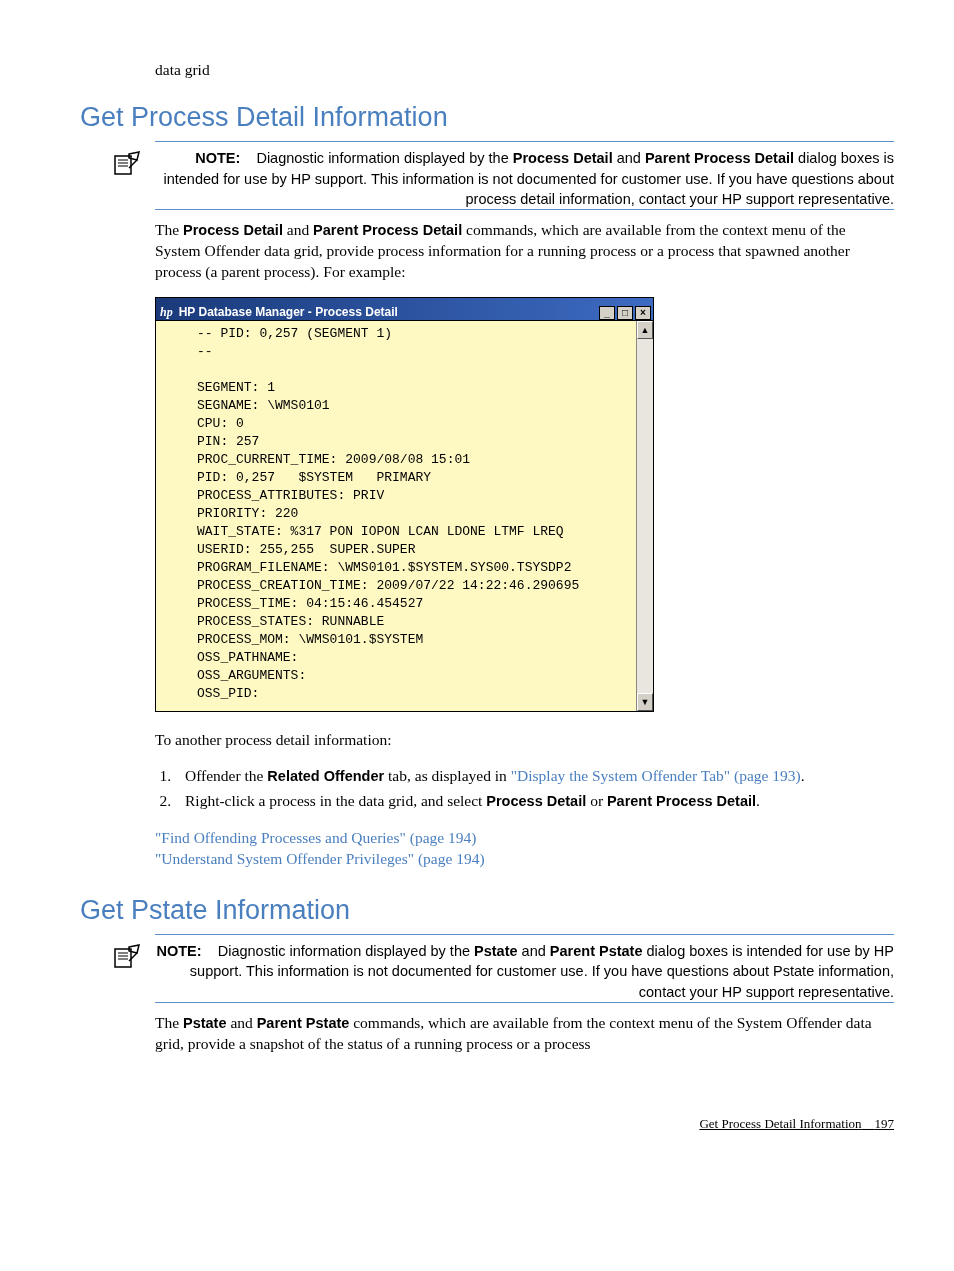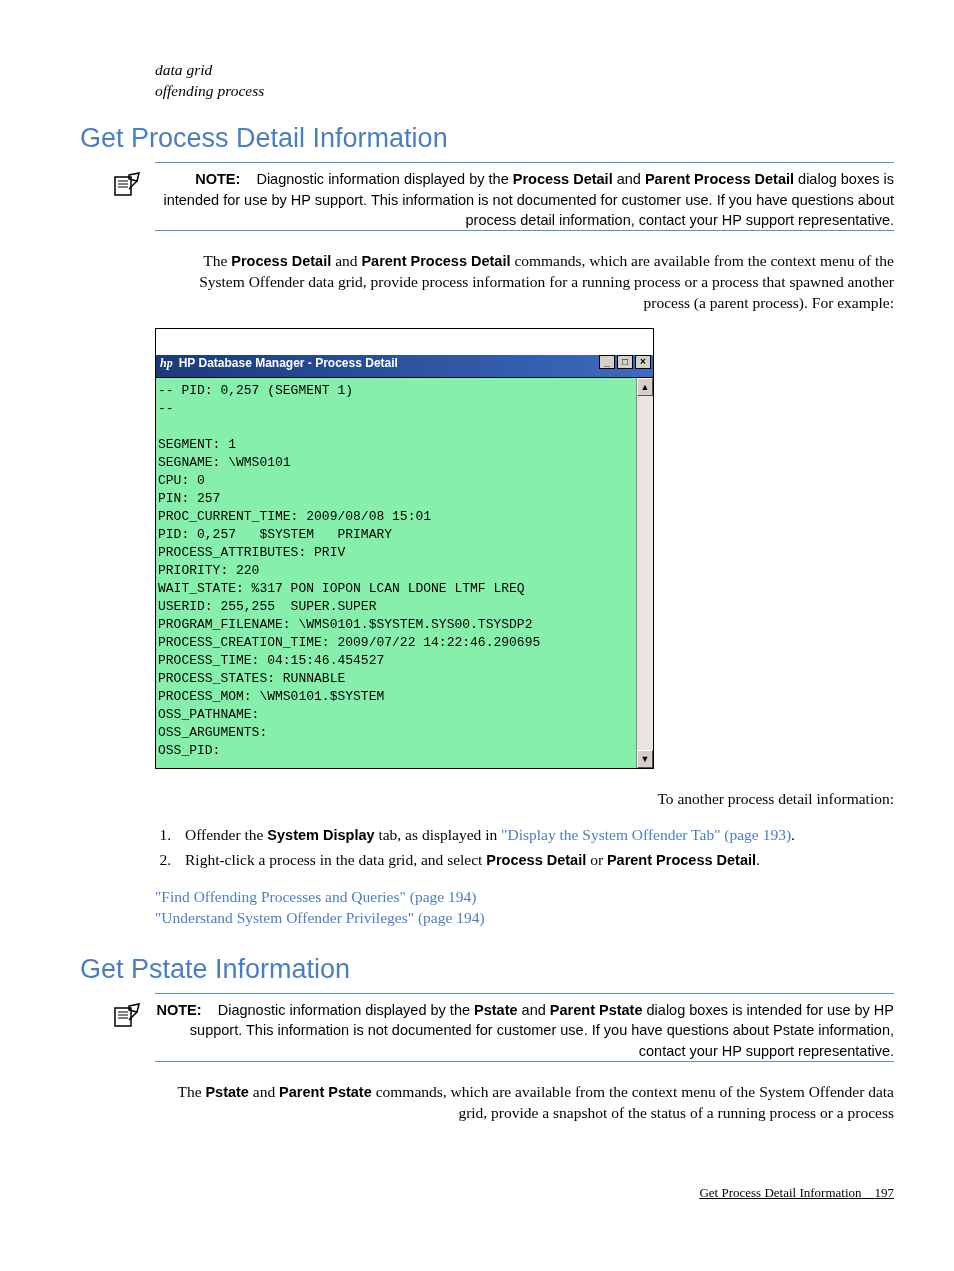--- a/index.html
+++ b/index.html
@@ -16,7 +16,6 @@
   .top-fragments {
     margin-left: 75px;
     margin-bottom: 18px;
-    font-style: italic;
   }
   h2.section-heading {
     font-family: Arial, Helvetica, sans-serif;

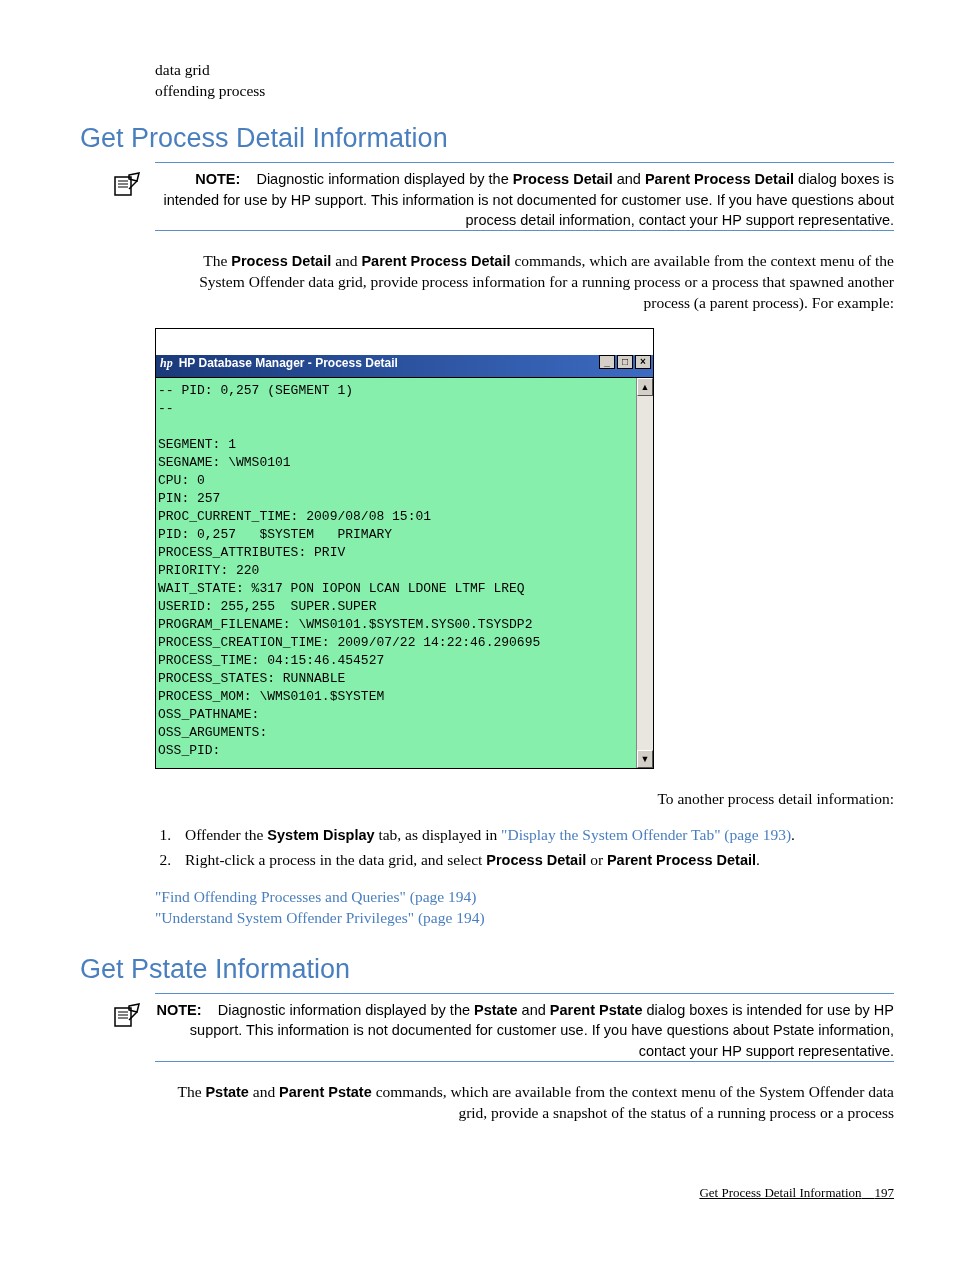--- a/index.html
+++ b/index.html
@@ -151,7 +151,6 @@
 
 <div class="top-fragments">
   <div>data grid</div>
-  <div>offending process</div>
 </div>
 
 <h2 class="section-heading">Get Process Detail Information</h2>

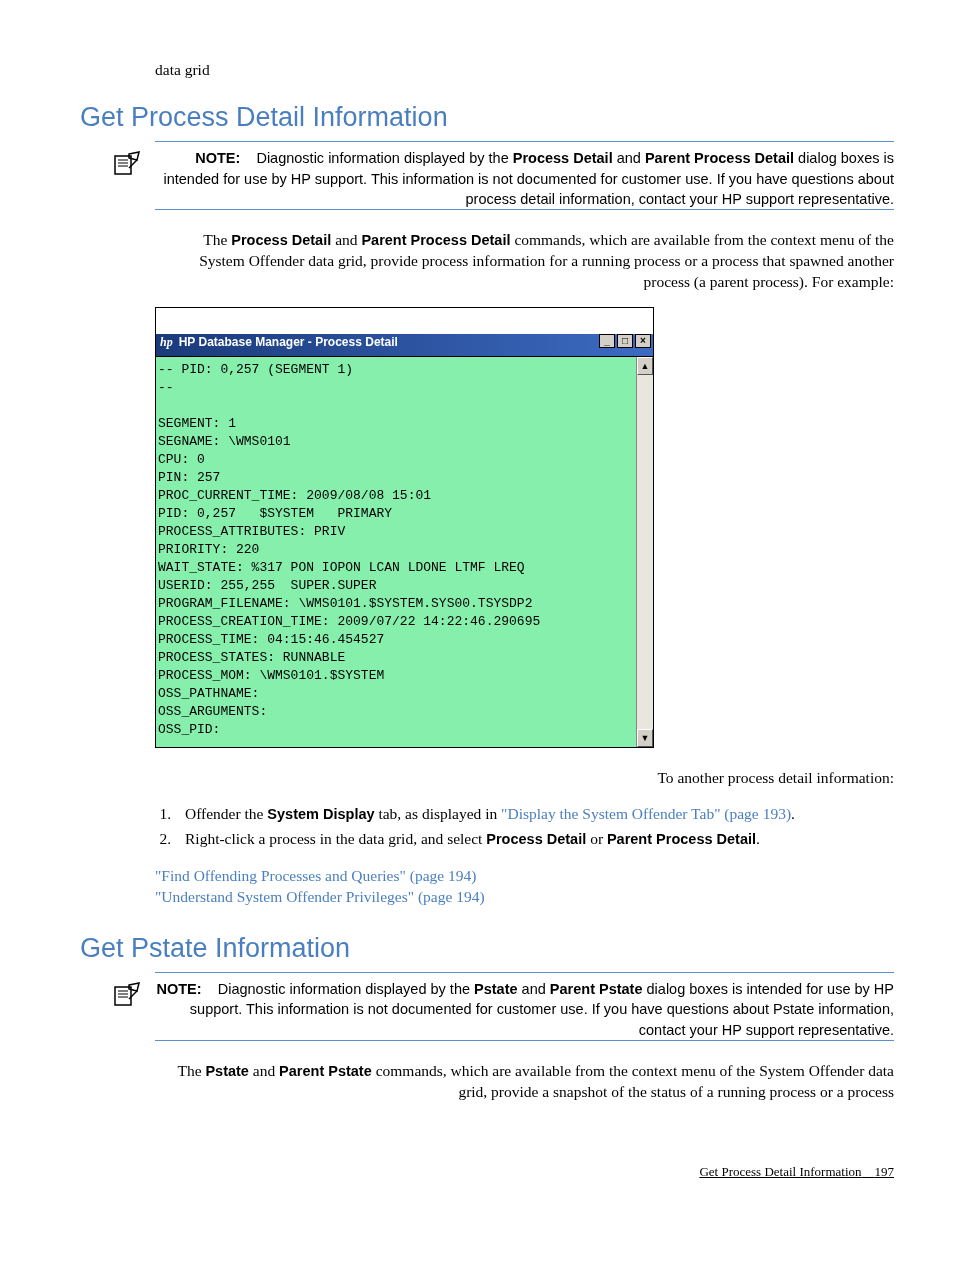--- a/index.html
+++ b/index.html
@@ -49,9 +49,8 @@
   }
   .body-para {
     margin-left: 75px;
-    margin-top: 20px;
+    margin-top: 10px;
     margin-bottom: 10px;
-    text-align: right;
   }
   .strong { font-weight: bold; font-family: Arial, Helvetica, sans-serif; font-size: 14.5px;}
   .dialog {

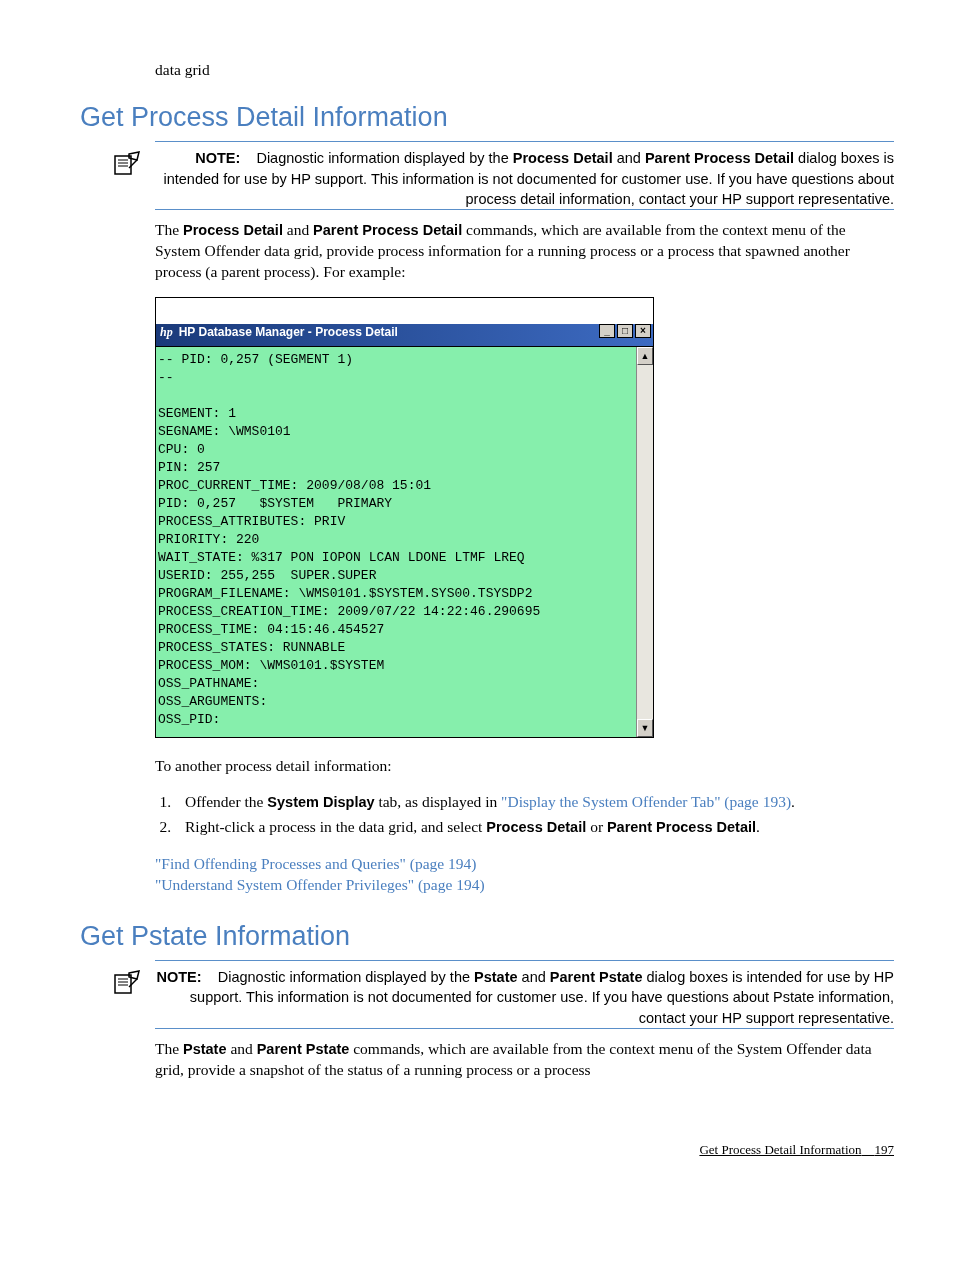--- a/index.html
+++ b/index.html
@@ -65,13 +65,12 @@
     background: linear-gradient(to right, #1a3a7a, #3d6bc2);
     color: #fff;
     display: flex;
-    align-items: flex-start;
+    align-items: flex-end;
     height: 22px;
     font-family: Tahoma, Arial, sans-serif;
     font-size: 12px;
     font-weight: bold;
     border-bottom: 1px solid #000;
-    margin-top: 26px;
   }
   .titlebar .hp-logo {
     font-style: italic;

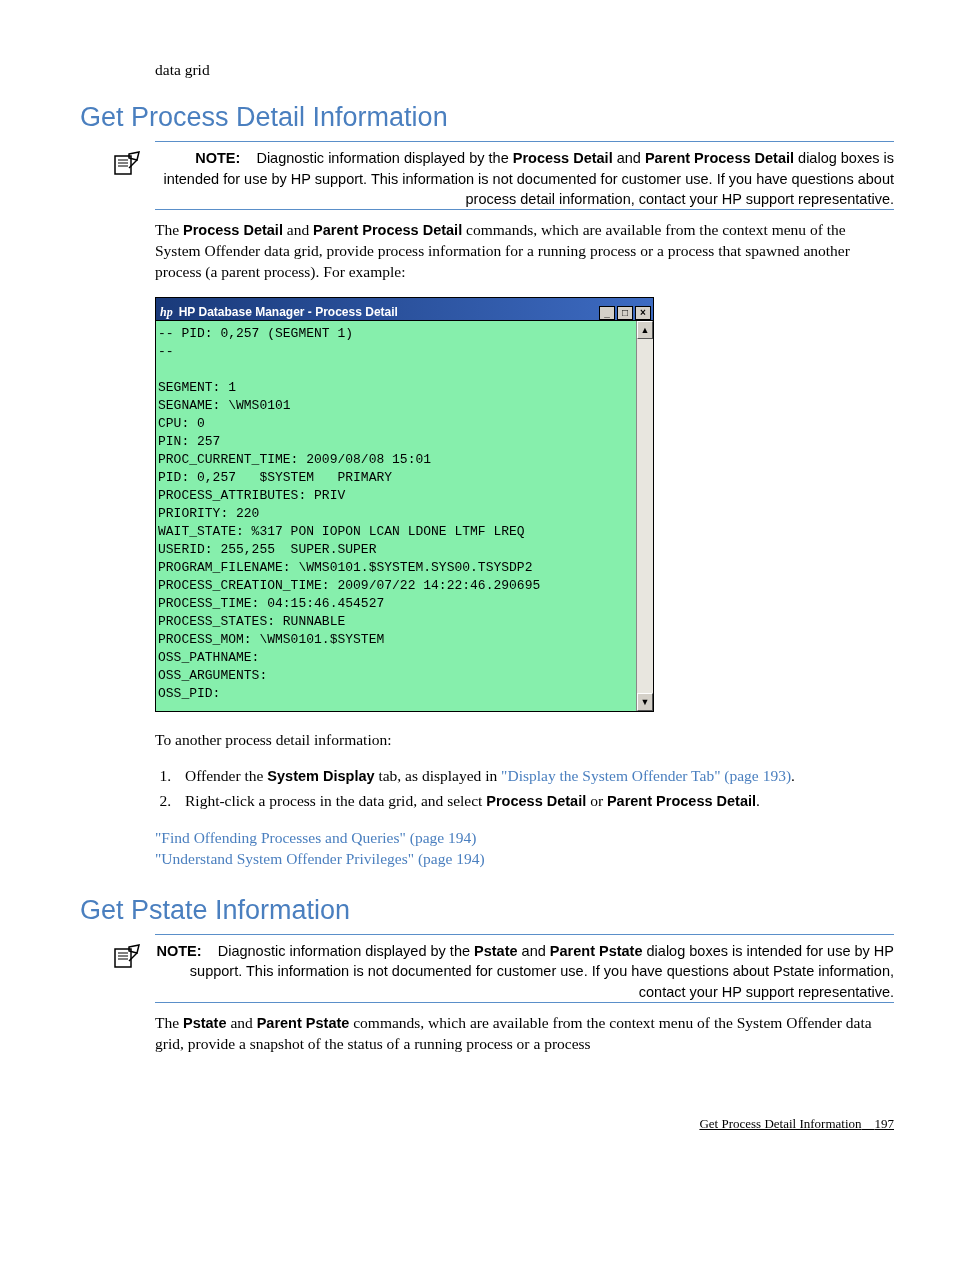--- a/index.html
+++ b/index.html
@@ -96,7 +96,8 @@
   }
   .dialog-body {
     display: flex;
-    background: #86efac;
+    background: #fef9c3;
+    padding-left: 39px;
   }
   .dialog-content {
     flex: 1;

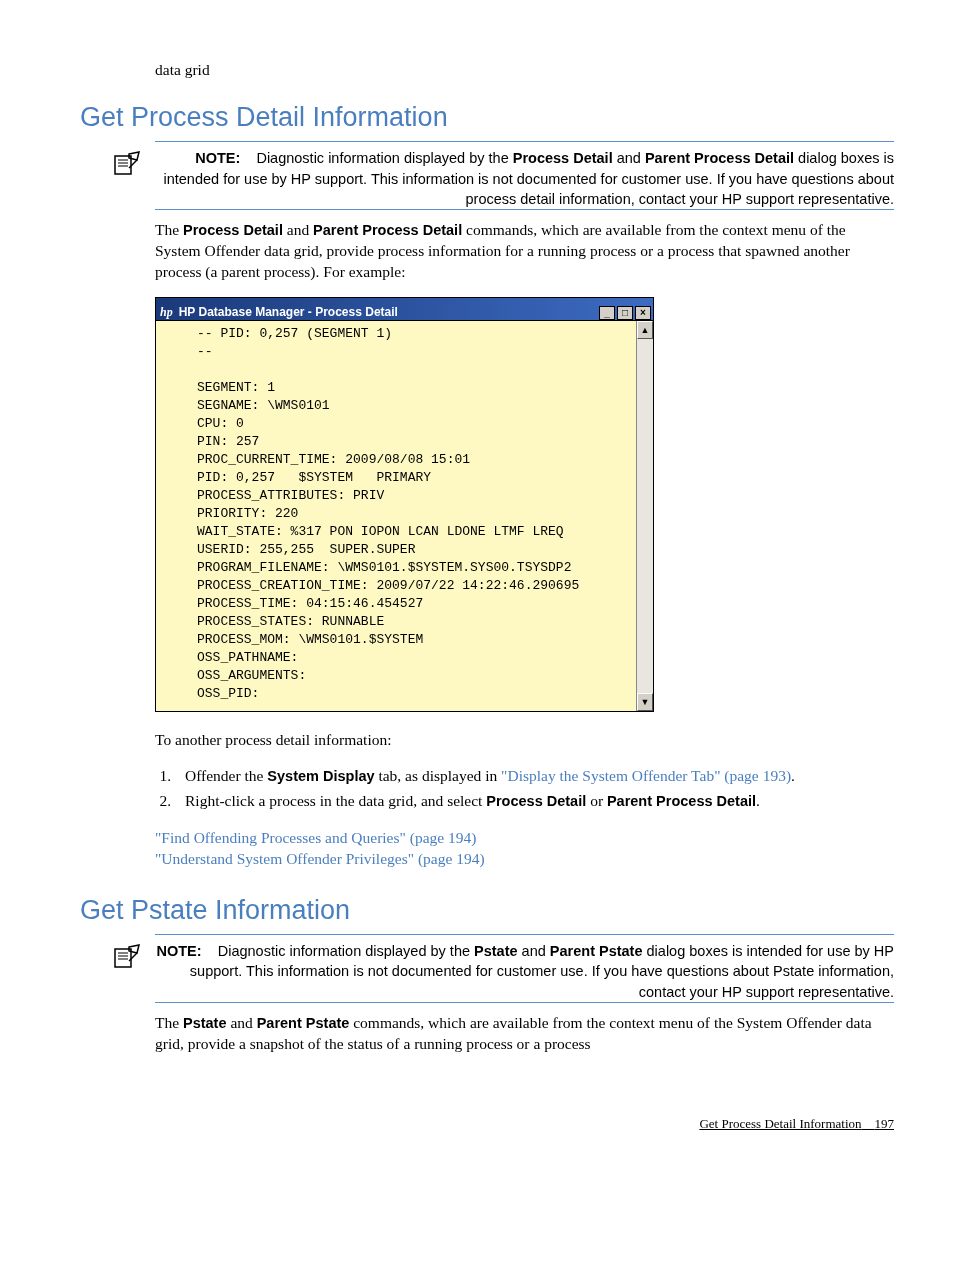--- a/index.html
+++ b/index.html
@@ -219,7 +219,7 @@
 
 <ol class="steps">
   <li>
-    <span>Offender the </span><span class="strong">System Display</span><span> tab, as displayed in </span><span class="link">"Display the System Offender Tab" (page 193)</span><span>.</span>
+    <span>Offender the </span><span class="strong">Related Offender</span><span> tab, as displayed in </span><span class="link">"Display the System Offender Tab" (page 193)</span><span>.</span>
   </li>
   <li>
     <span>Right-click a process in the data grid, and select </span><span class="strong">Process Detail</span><span> or </span><span class="strong">Parent Process Detail</span><span>.</span>

